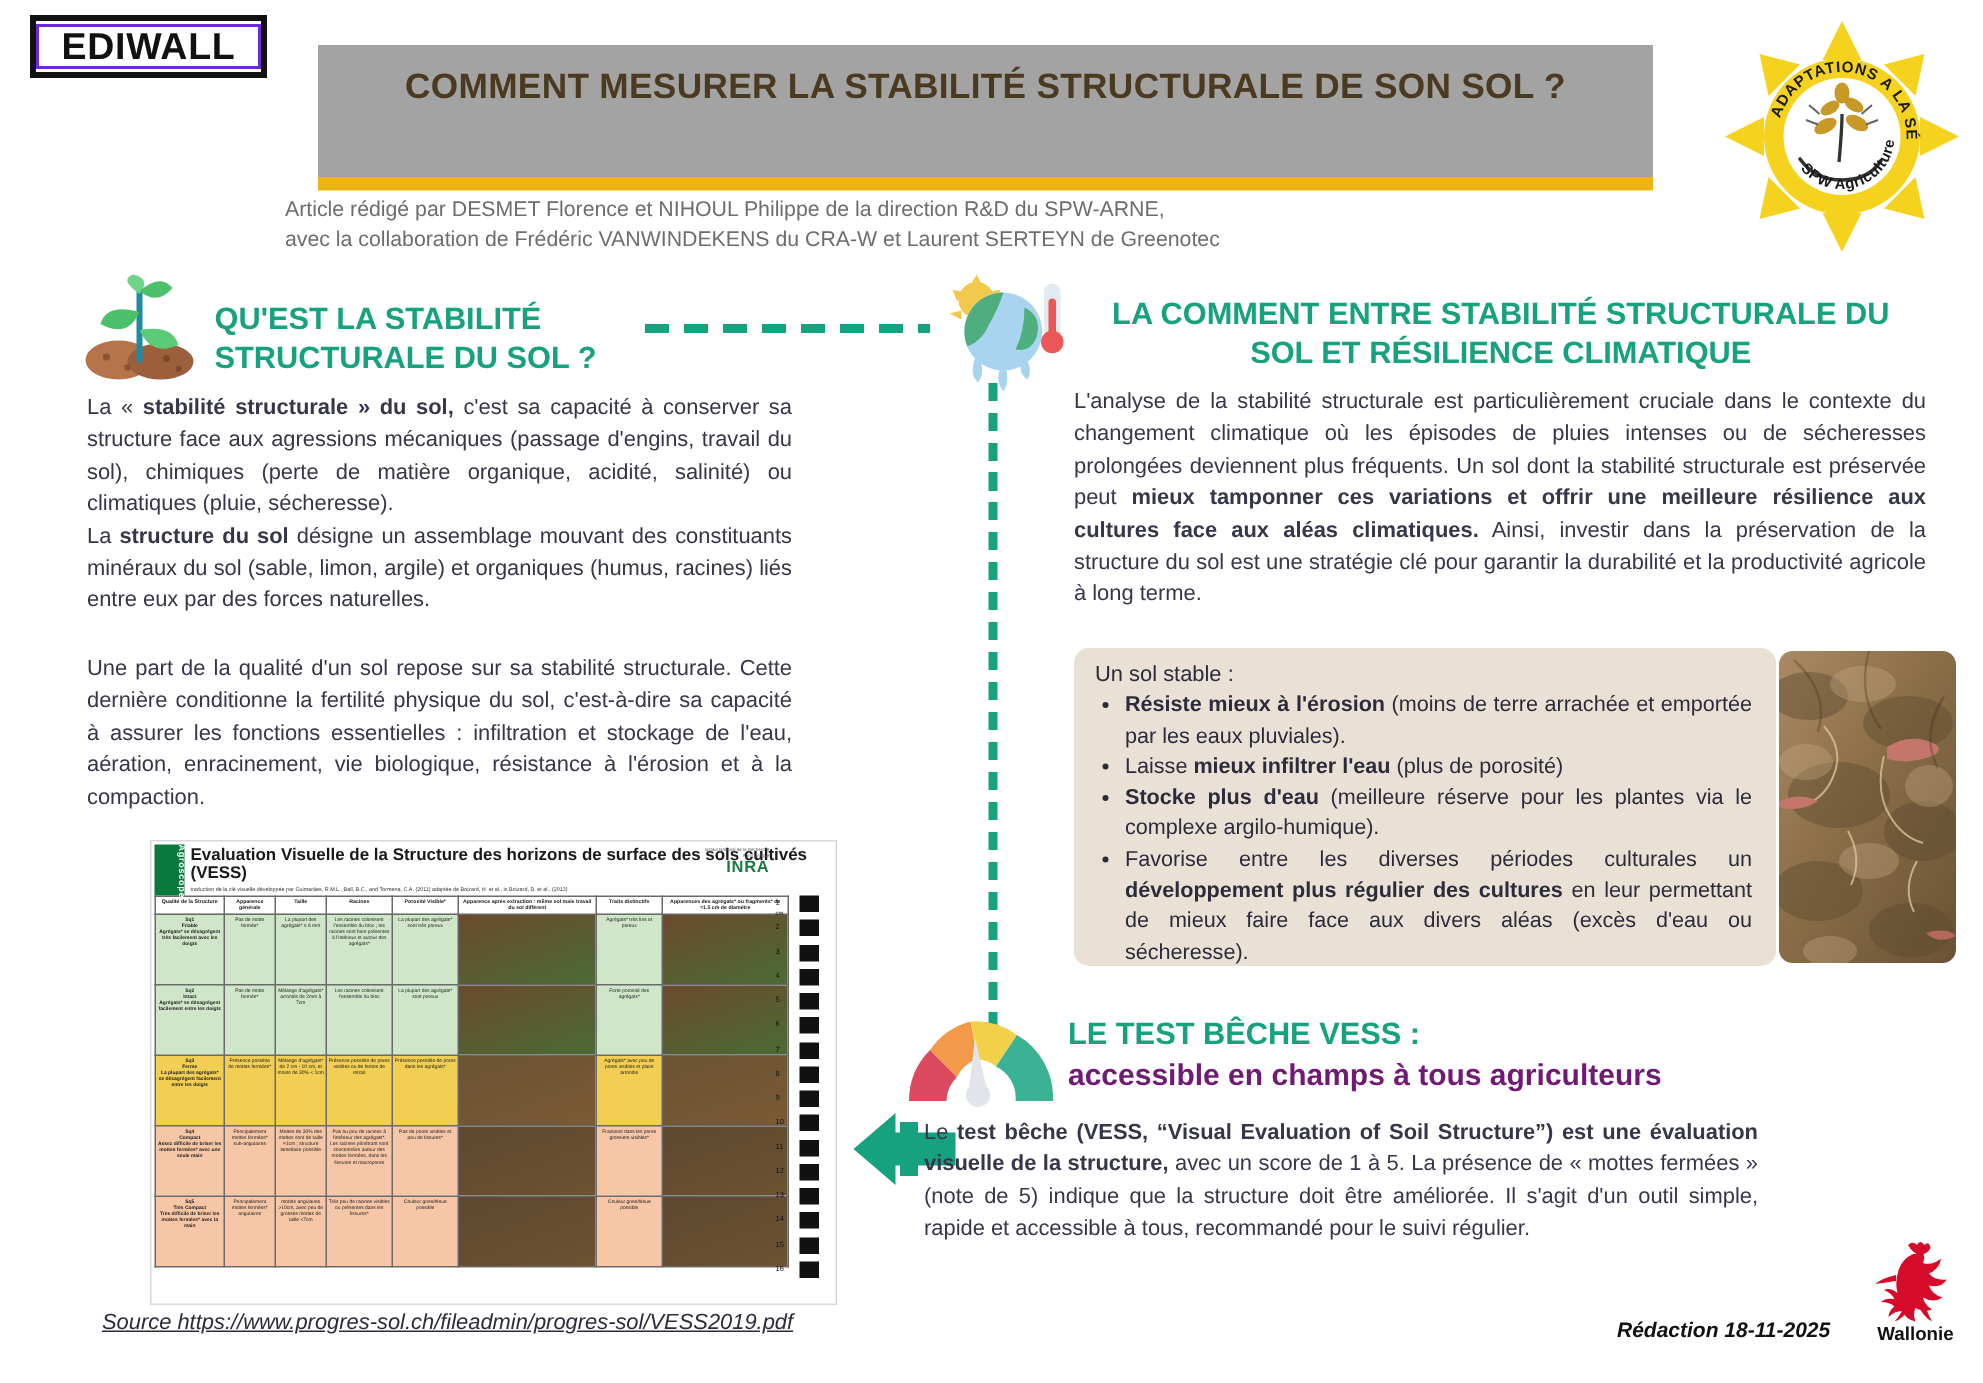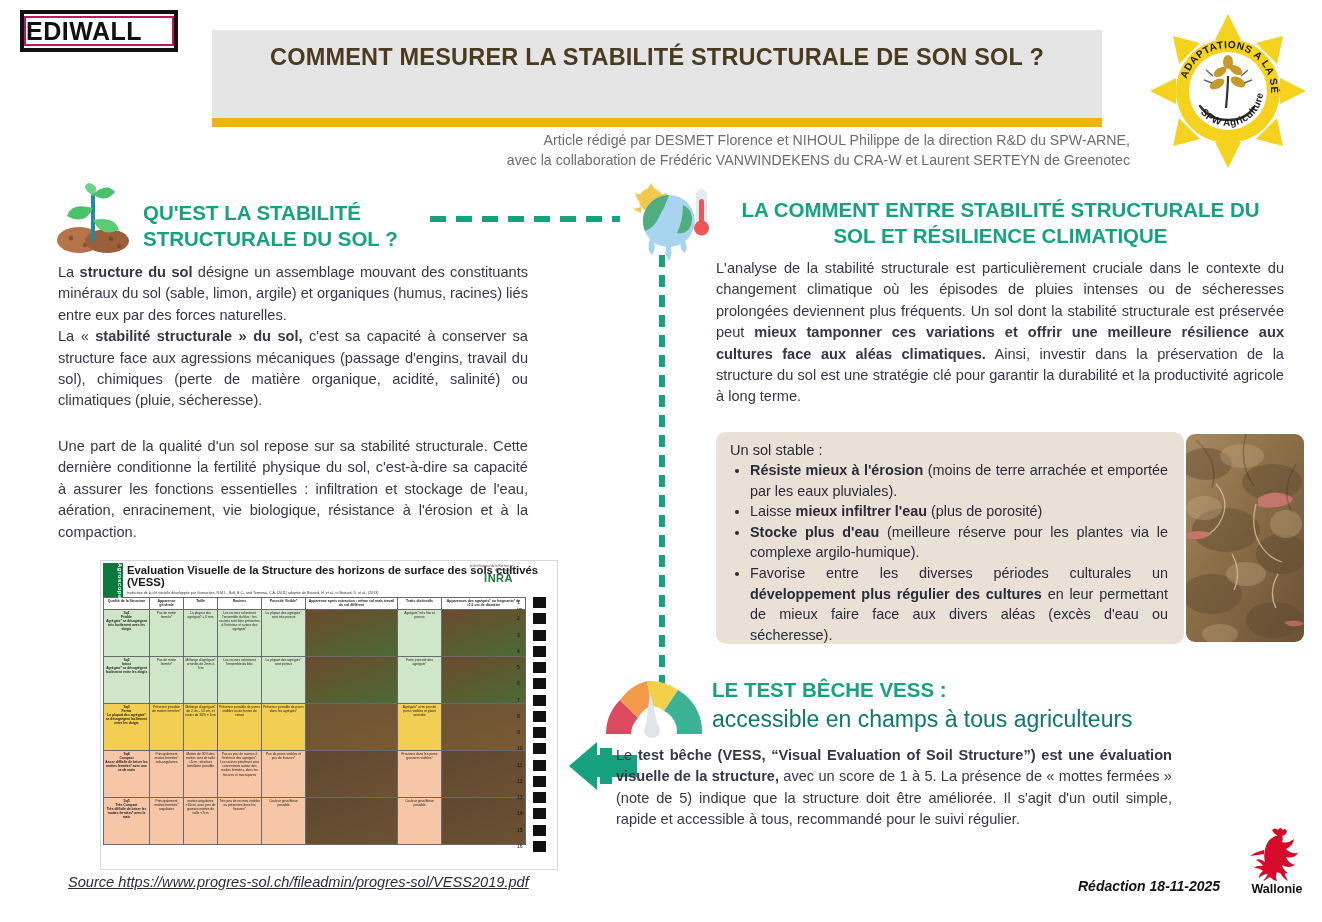--- a/index.html
+++ b/index.html
@@ -21,8 +21,8 @@
     display:flex; align-items:center; justify-content:center;
   }
   .ediwall-inner {
-    border:2px solid #be185d; width:160px; height:30px;
-    display:flex; align-items:center; 
+    border:2px solid #6d28d9; width:160px; height:30px;
+    display:flex; align-items:center; justify-content:center;
   }
   .ediwall span {
     font-weight:bold; font-size:25px; letter-spacing:0.5px;

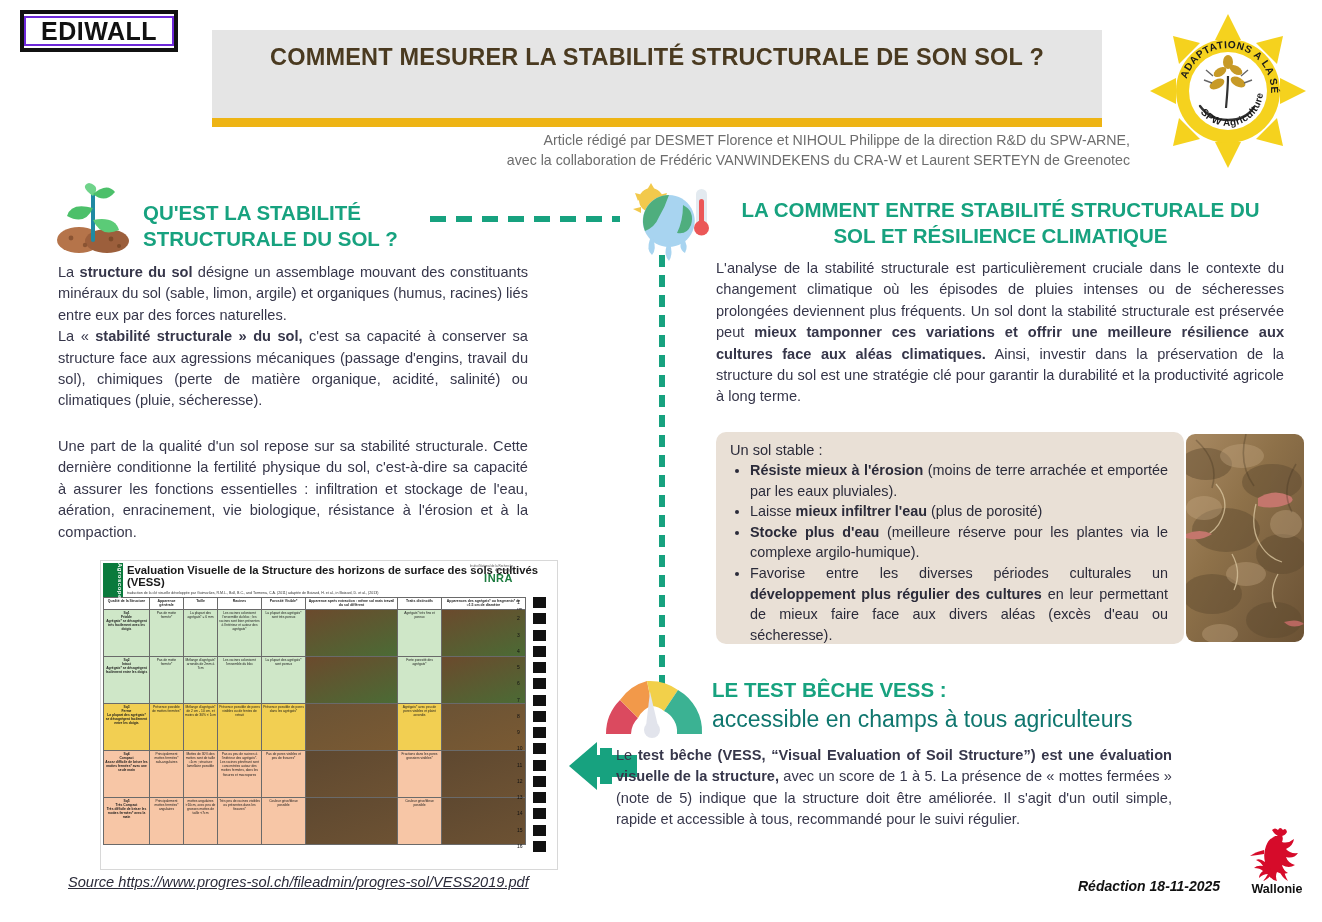--- a/index.html
+++ b/index.html
@@ -32,7 +32,7 @@
   
   .title-band {
     position:absolute; left:212px; top:30px; width:890px; height:88px;
-    background:#e5e5e5;
+    background:#a3a3a3;
   }
   .title-band .t1 {
     text-align:center; font-weight:bold; font-size:23.5px;

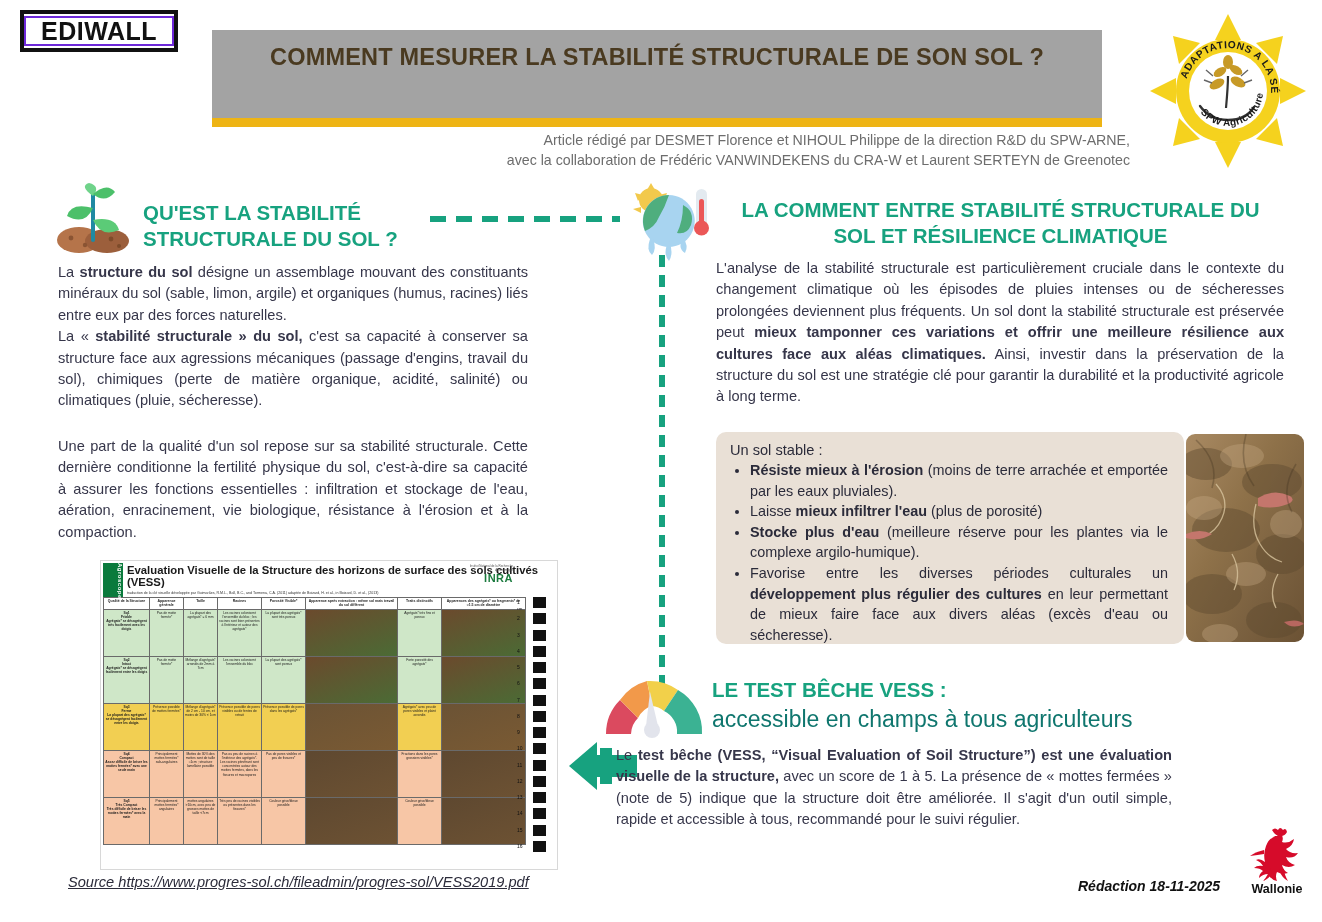--- a/index.html
+++ b/index.html
@@ -48,7 +48,7 @@
   }
   .byline {
     position:absolute; left:190px; top:130px; width:940px;
-    text-align:right; font-size:14.2px; color:#6d6d6d; line-height:20px;
+    text-align:left; font-size:14.2px; color:#6d6d6d; line-height:20px;
   }
 
   

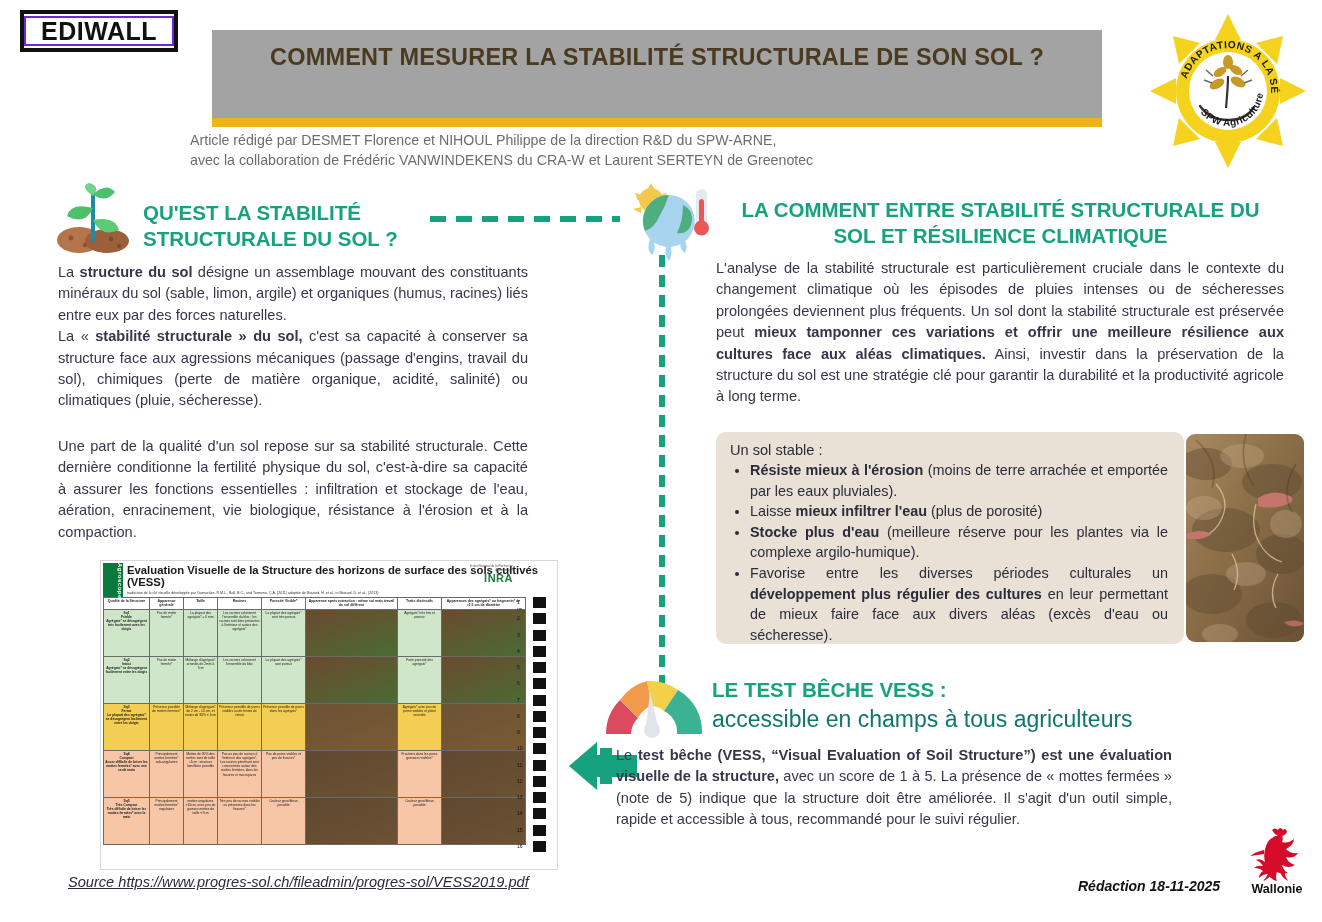--- a/index.html
+++ b/index.html
@@ -240,8 +240,8 @@
 <div class="dash-v"></div>
 
 <div class="body-txt p-left1">
+  <p style="margin:0;" id="lp2"><span>La « </span><b>stabilité structurale » du sol,</b><span> c'est sa capacité à conserver sa structure face aux agressions mécaniques (passage d'engins, travail du sol), chimiques (perte de matière organique, acidité, salinité) ou climatiques (pluie, sécheresse).</span></p>
   <p style="margin:0 0 0 0;" id="lp1"><span>La </span><b>structure du sol</b><span> désigne un assemblage mouvant des constituants minéraux du sol (sable, limon, argile) et organiques (humus, racines) liés entre eux par des forces naturelles.</span></p>
-  <p style="margin:0;" id="lp2"><span>La « </span><b>stabilité structurale » du sol,</b><span> c'est sa capacité à conserver sa structure face aux agressions mécaniques (passage d'engins, travail du sol), chimiques (perte de matière organique, acidité, salinité) ou climatiques (pluie, sécheresse).</span></p>
 </div>
 <div class="body-txt p-left2">Une part de la qualité d'un sol repose sur sa stabilité structurale. Cette dernière conditionne la fertilité physique du sol, c'est-à-dire sa capacité à assurer les fonctions essentielles : infiltration et stockage de l'eau, aération, enracinement, vie biologique, résistance à l'érosion et à la compaction.</div>
 

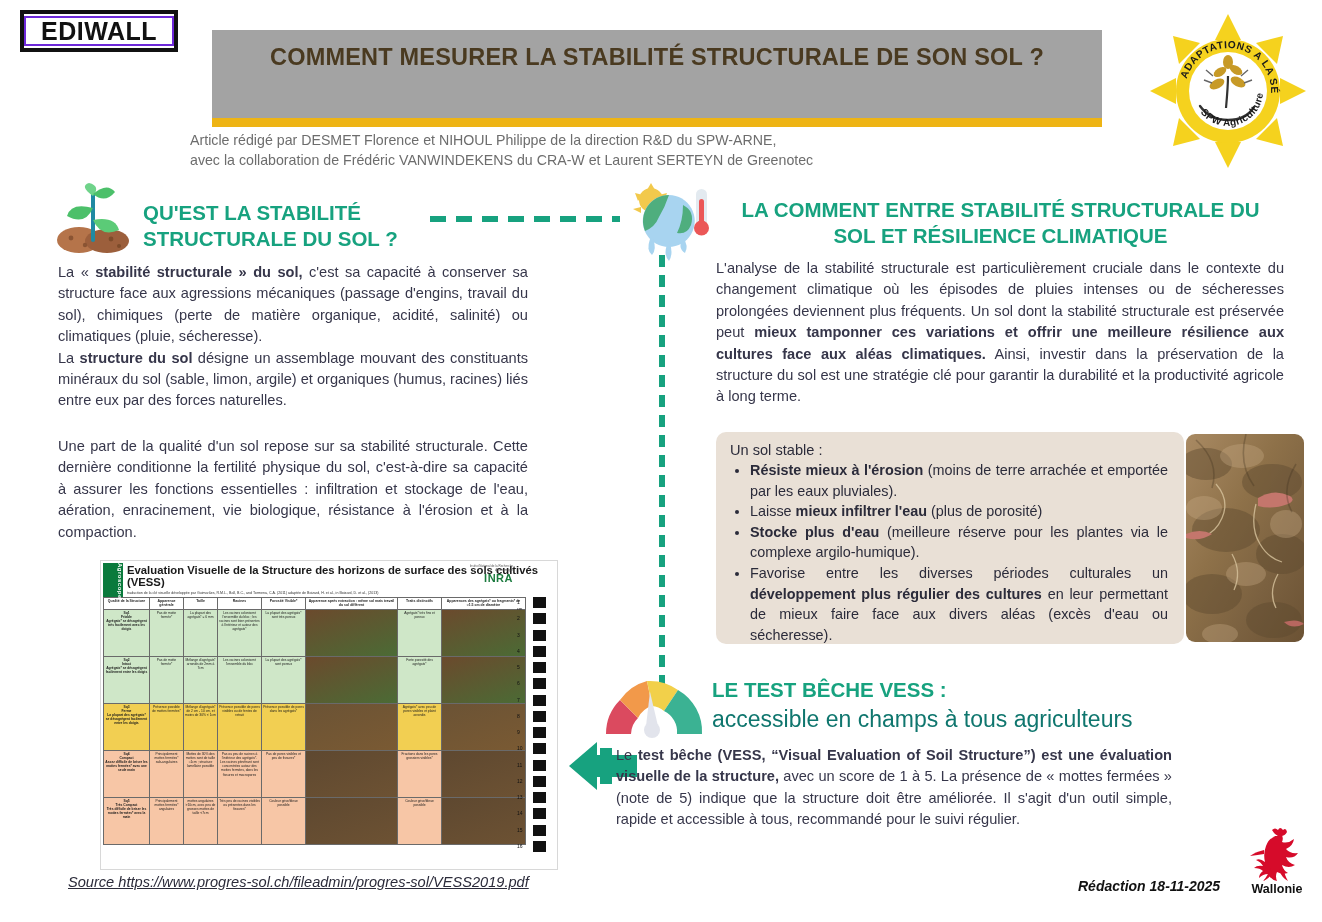--- a/index.html
+++ b/index.html
@@ -103,7 +103,7 @@
   .icon-gauge { position:absolute; left:602px; top:676px; width:104px; height:62px; }
   .vess-head { position:absolute; left:712px; top:678px; width:580px; }
   .vess-head .vh1 { font-size:20.5px; font-weight:bold; color:#17a27f; }
-  .vess-head .vh2 { font-size:23px; font-weight:normal; color:#0f766e; margin-top:4px;}
+  .vess-head .vh2 { font-size:20px; font-weight:bold; color:#701a75; margin-top:4px;}
   .arrow-left { position:absolute; left:567px; top:740px; width:72px; height:52px; }
   .green-tab { position:absolute; left:600px; top:748px; width:12px; height:36px; background:#17a27f; }
   .p-vess { position:absolute; left:616px; top:745px; width:556px; }

